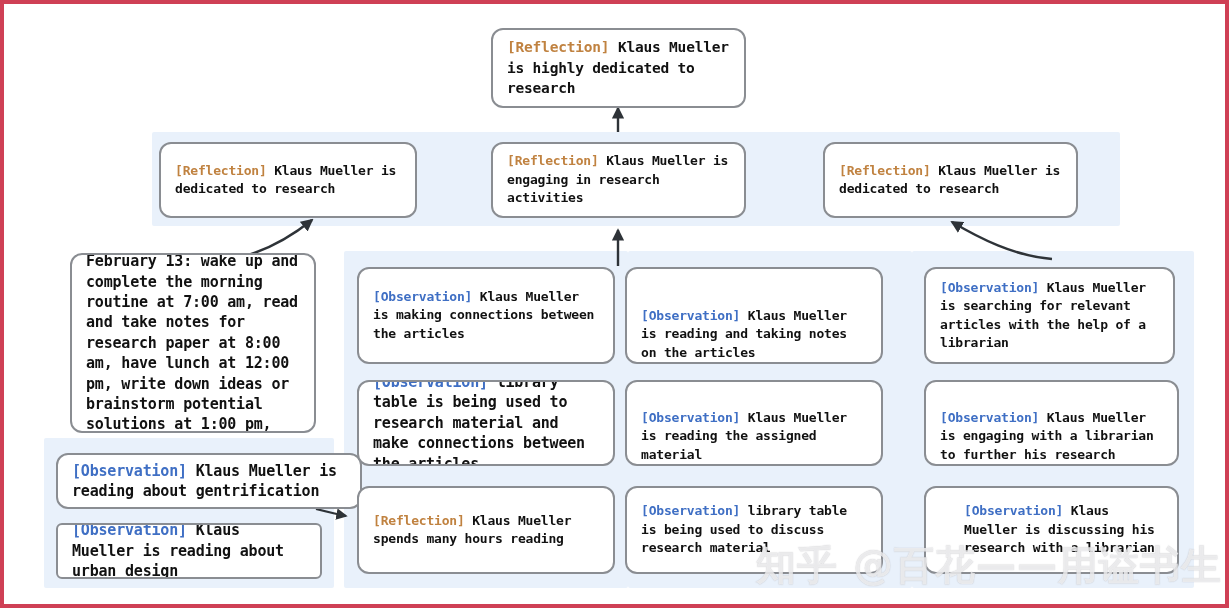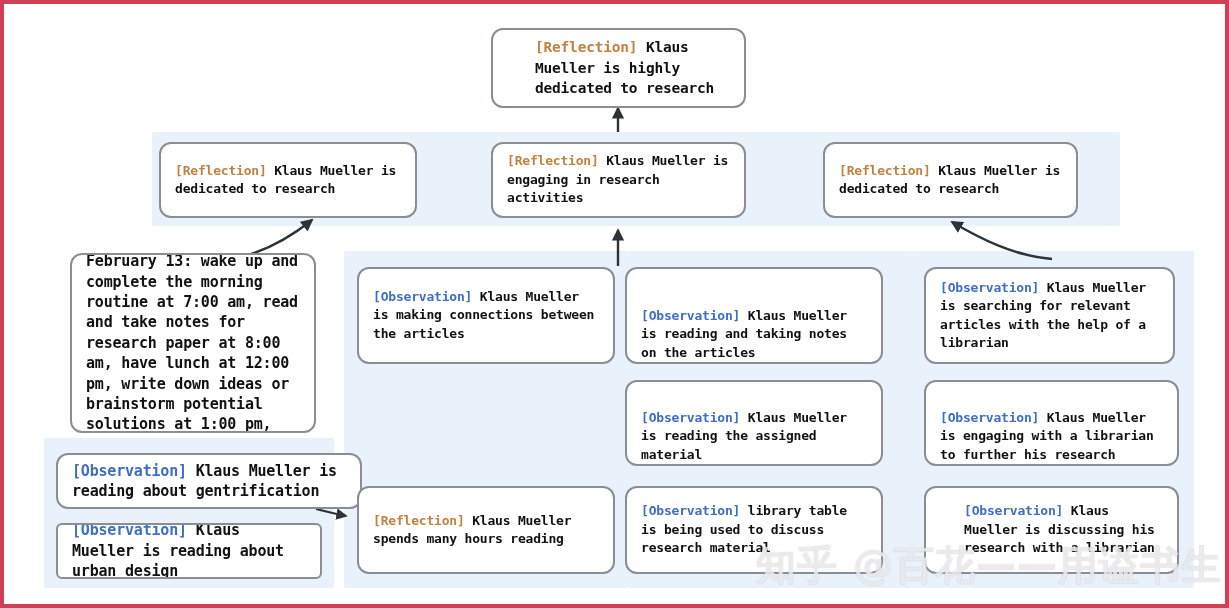--- a/index.html
+++ b/index.html
@@ -39,7 +39,7 @@
   .tag-reflection{color:#c08240;font-weight:bold;}
   .tag-observation{color:#3f6fc4;font-weight:bold;}
   .tag-plan{color:#a03040;font-weight:bold;}
-  .fs15{font-size:14.5px;padding-left:28px;}
+  .fs15{font-size:14.5px;}
   .fs13{font-size:13px;}
   .fs11{font-size:15px;line-height:1.36;}
   svg.arrows{position:absolute;left:0;top:0;width:1229px;height:608px;pointer-events:none;}

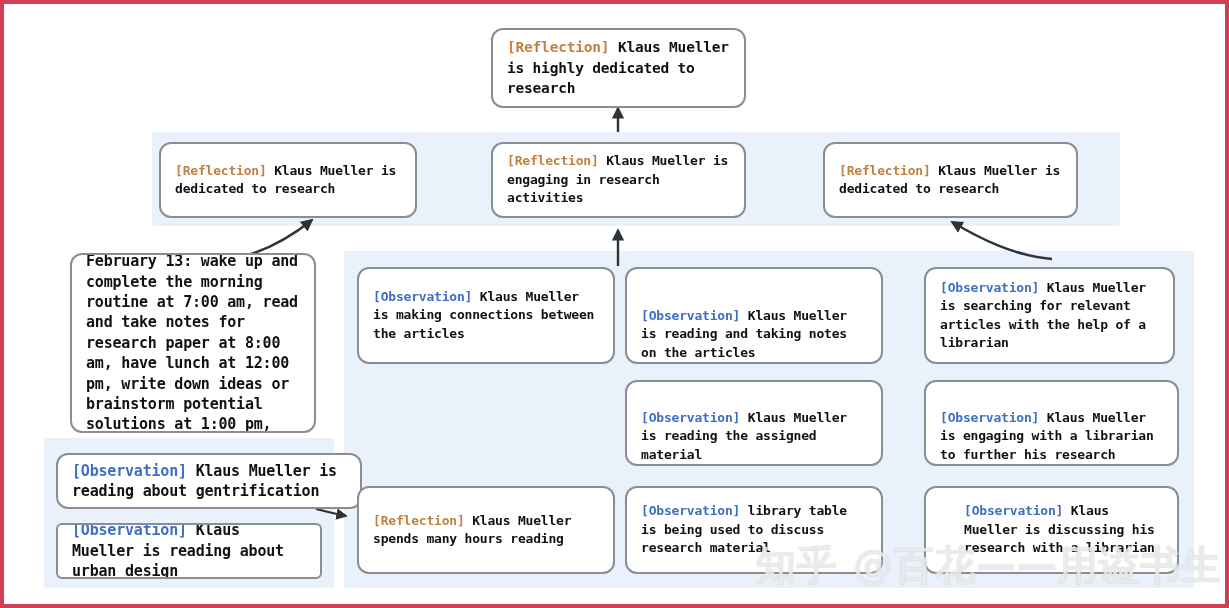--- a/index.html
+++ b/index.html
@@ -140,6 +140,12 @@
     </div>
   </div>
 
+  <div class="node fs11" style="left:353px;top:376px;width:258px;height:86px;">
+    <div class="inner">
+      <span class="tag-observation">[Observation] </span>
+      <span>library table is being used to research material and make connections between the articles</span>
+    </div>
+  </div>
 
   <div class="node fs13" style="left:353px;top:482px;width:258px;height:88px;">
     <div class="inner">

